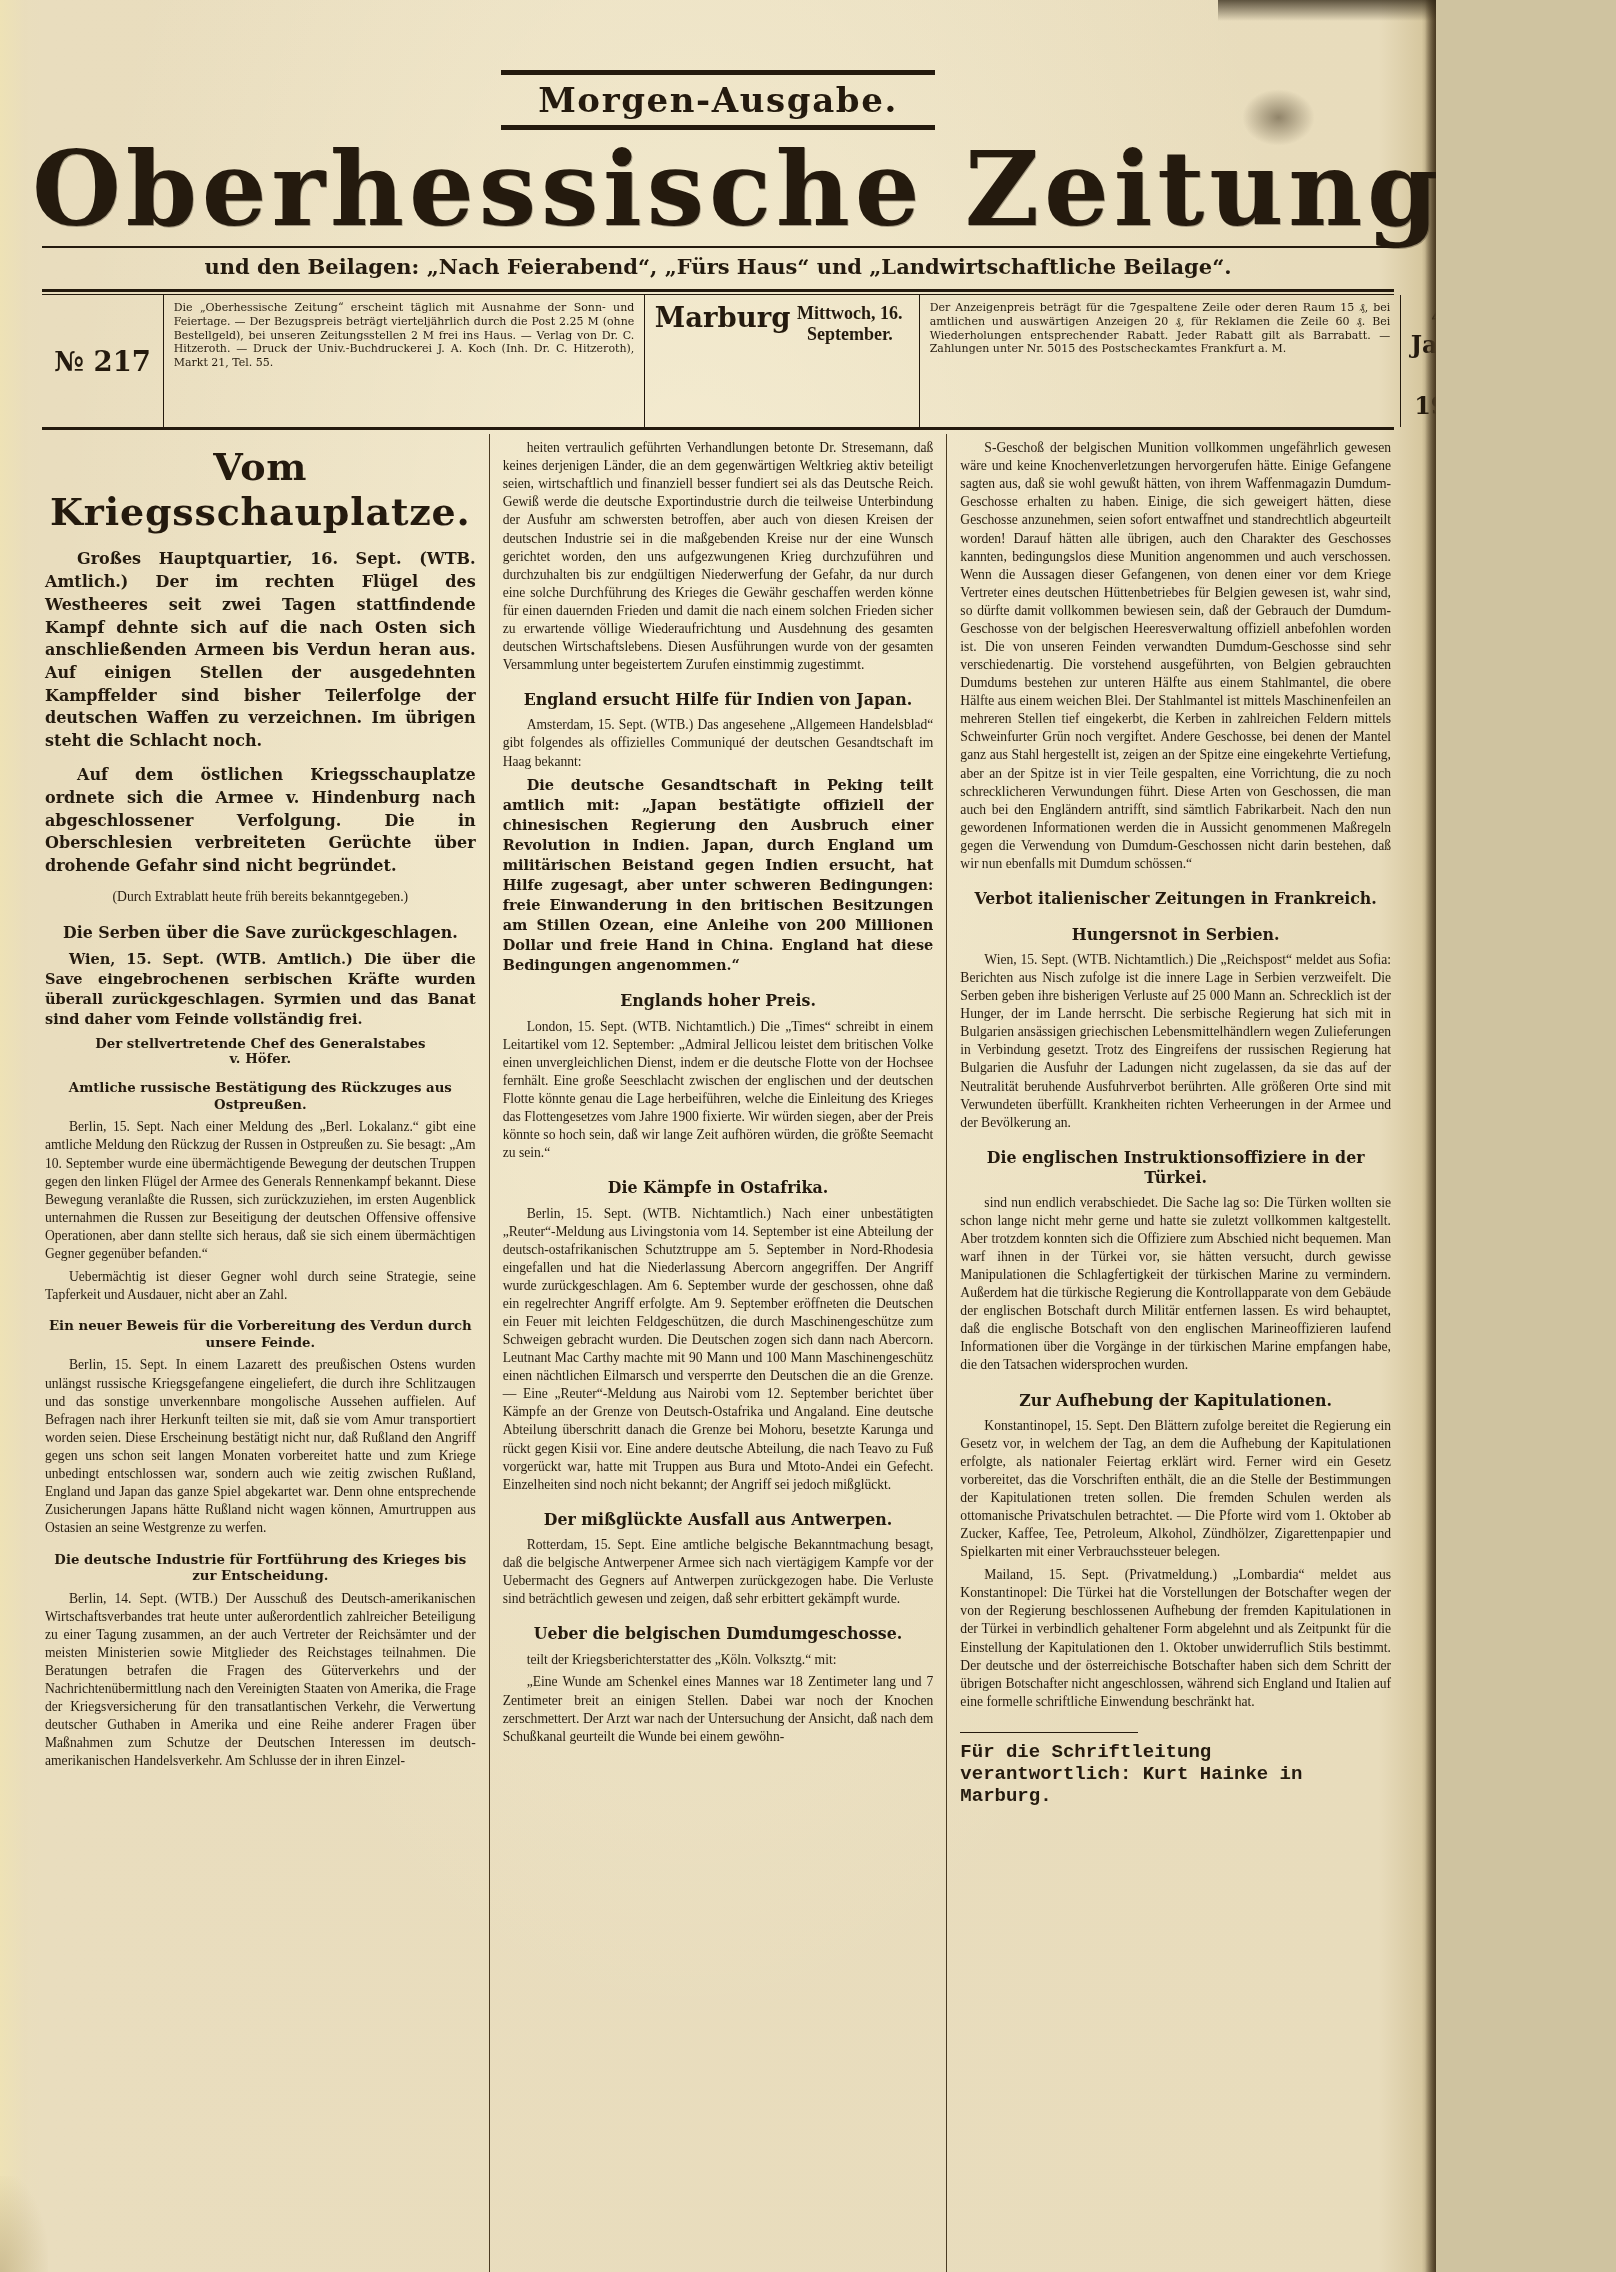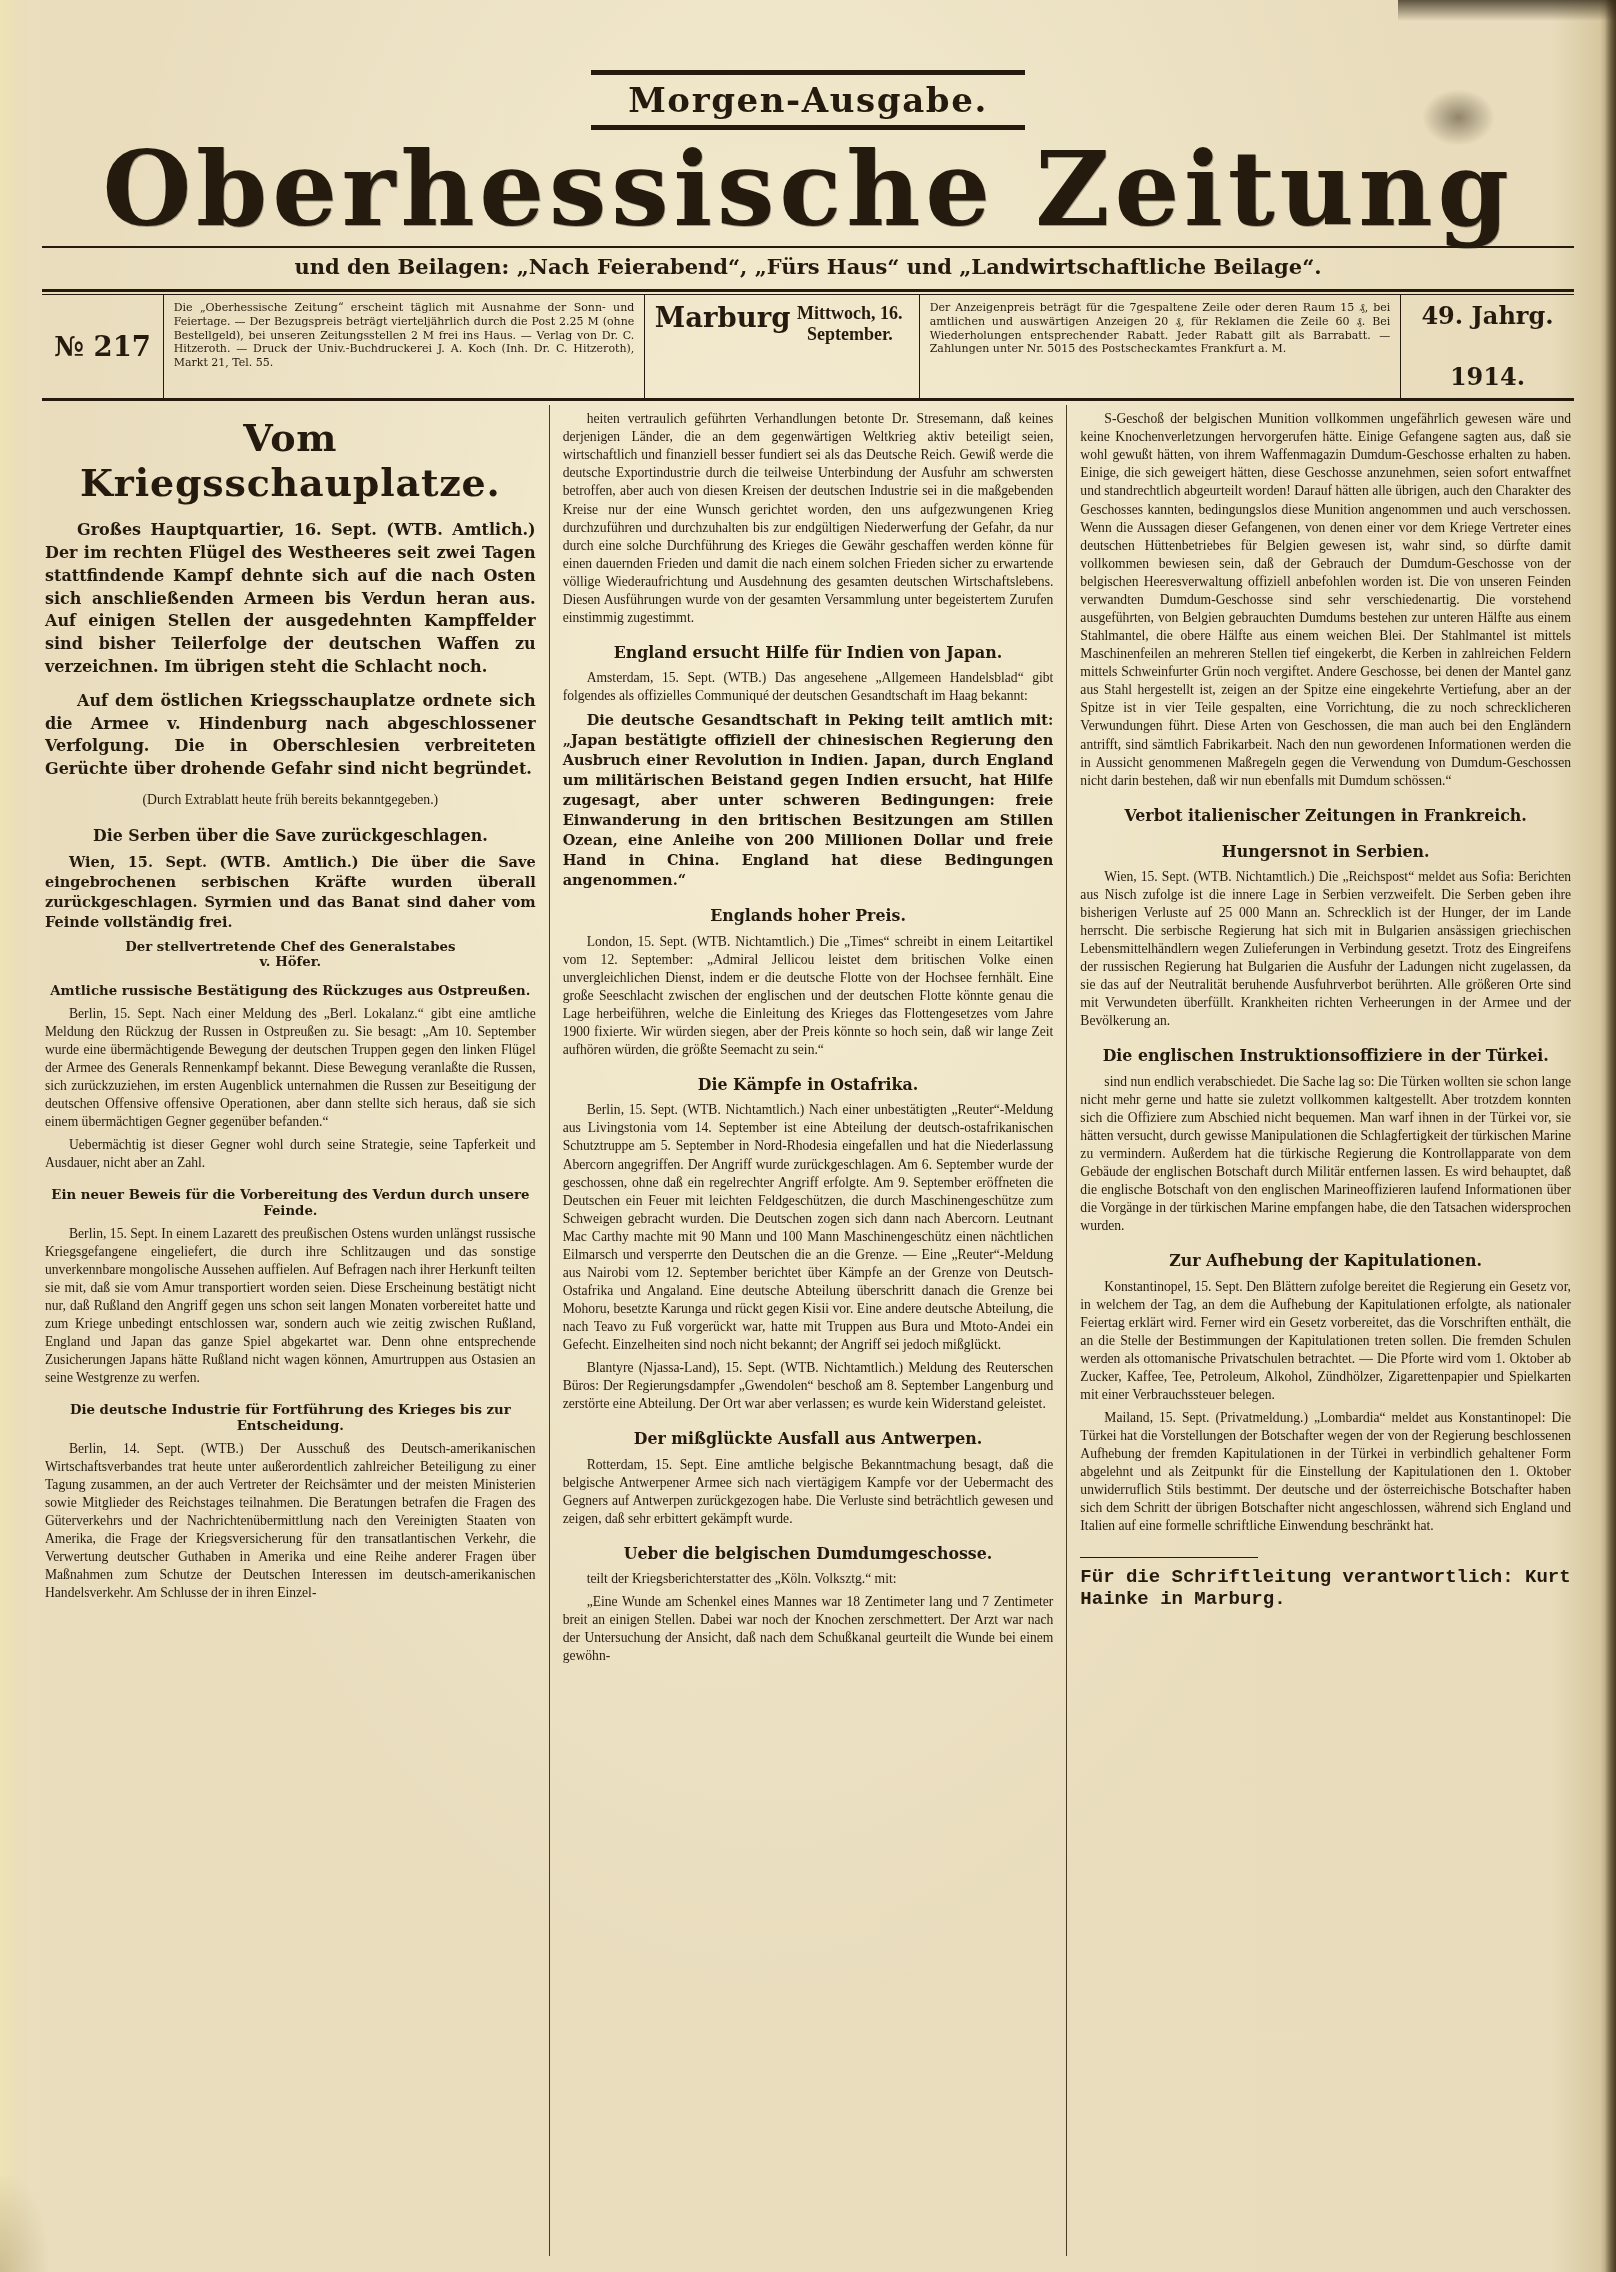--- a/index.html
+++ b/index.html
@@ -11,7 +11,7 @@
   }
   .page{
     position:relative;
-    width:1616px;height:2273px;
+    width:1436px;height:2273px;
     background:
       radial-gradient(ellipse at 48% 30%, rgba(255,250,228,.55), rgba(0,0,0,0) 60%),
       linear-gradient(90deg,#eadfbb 0%, #e9ddbe 3%, #e8dcbc 96%, #d6c79f 99%, #8a7a58 100%),

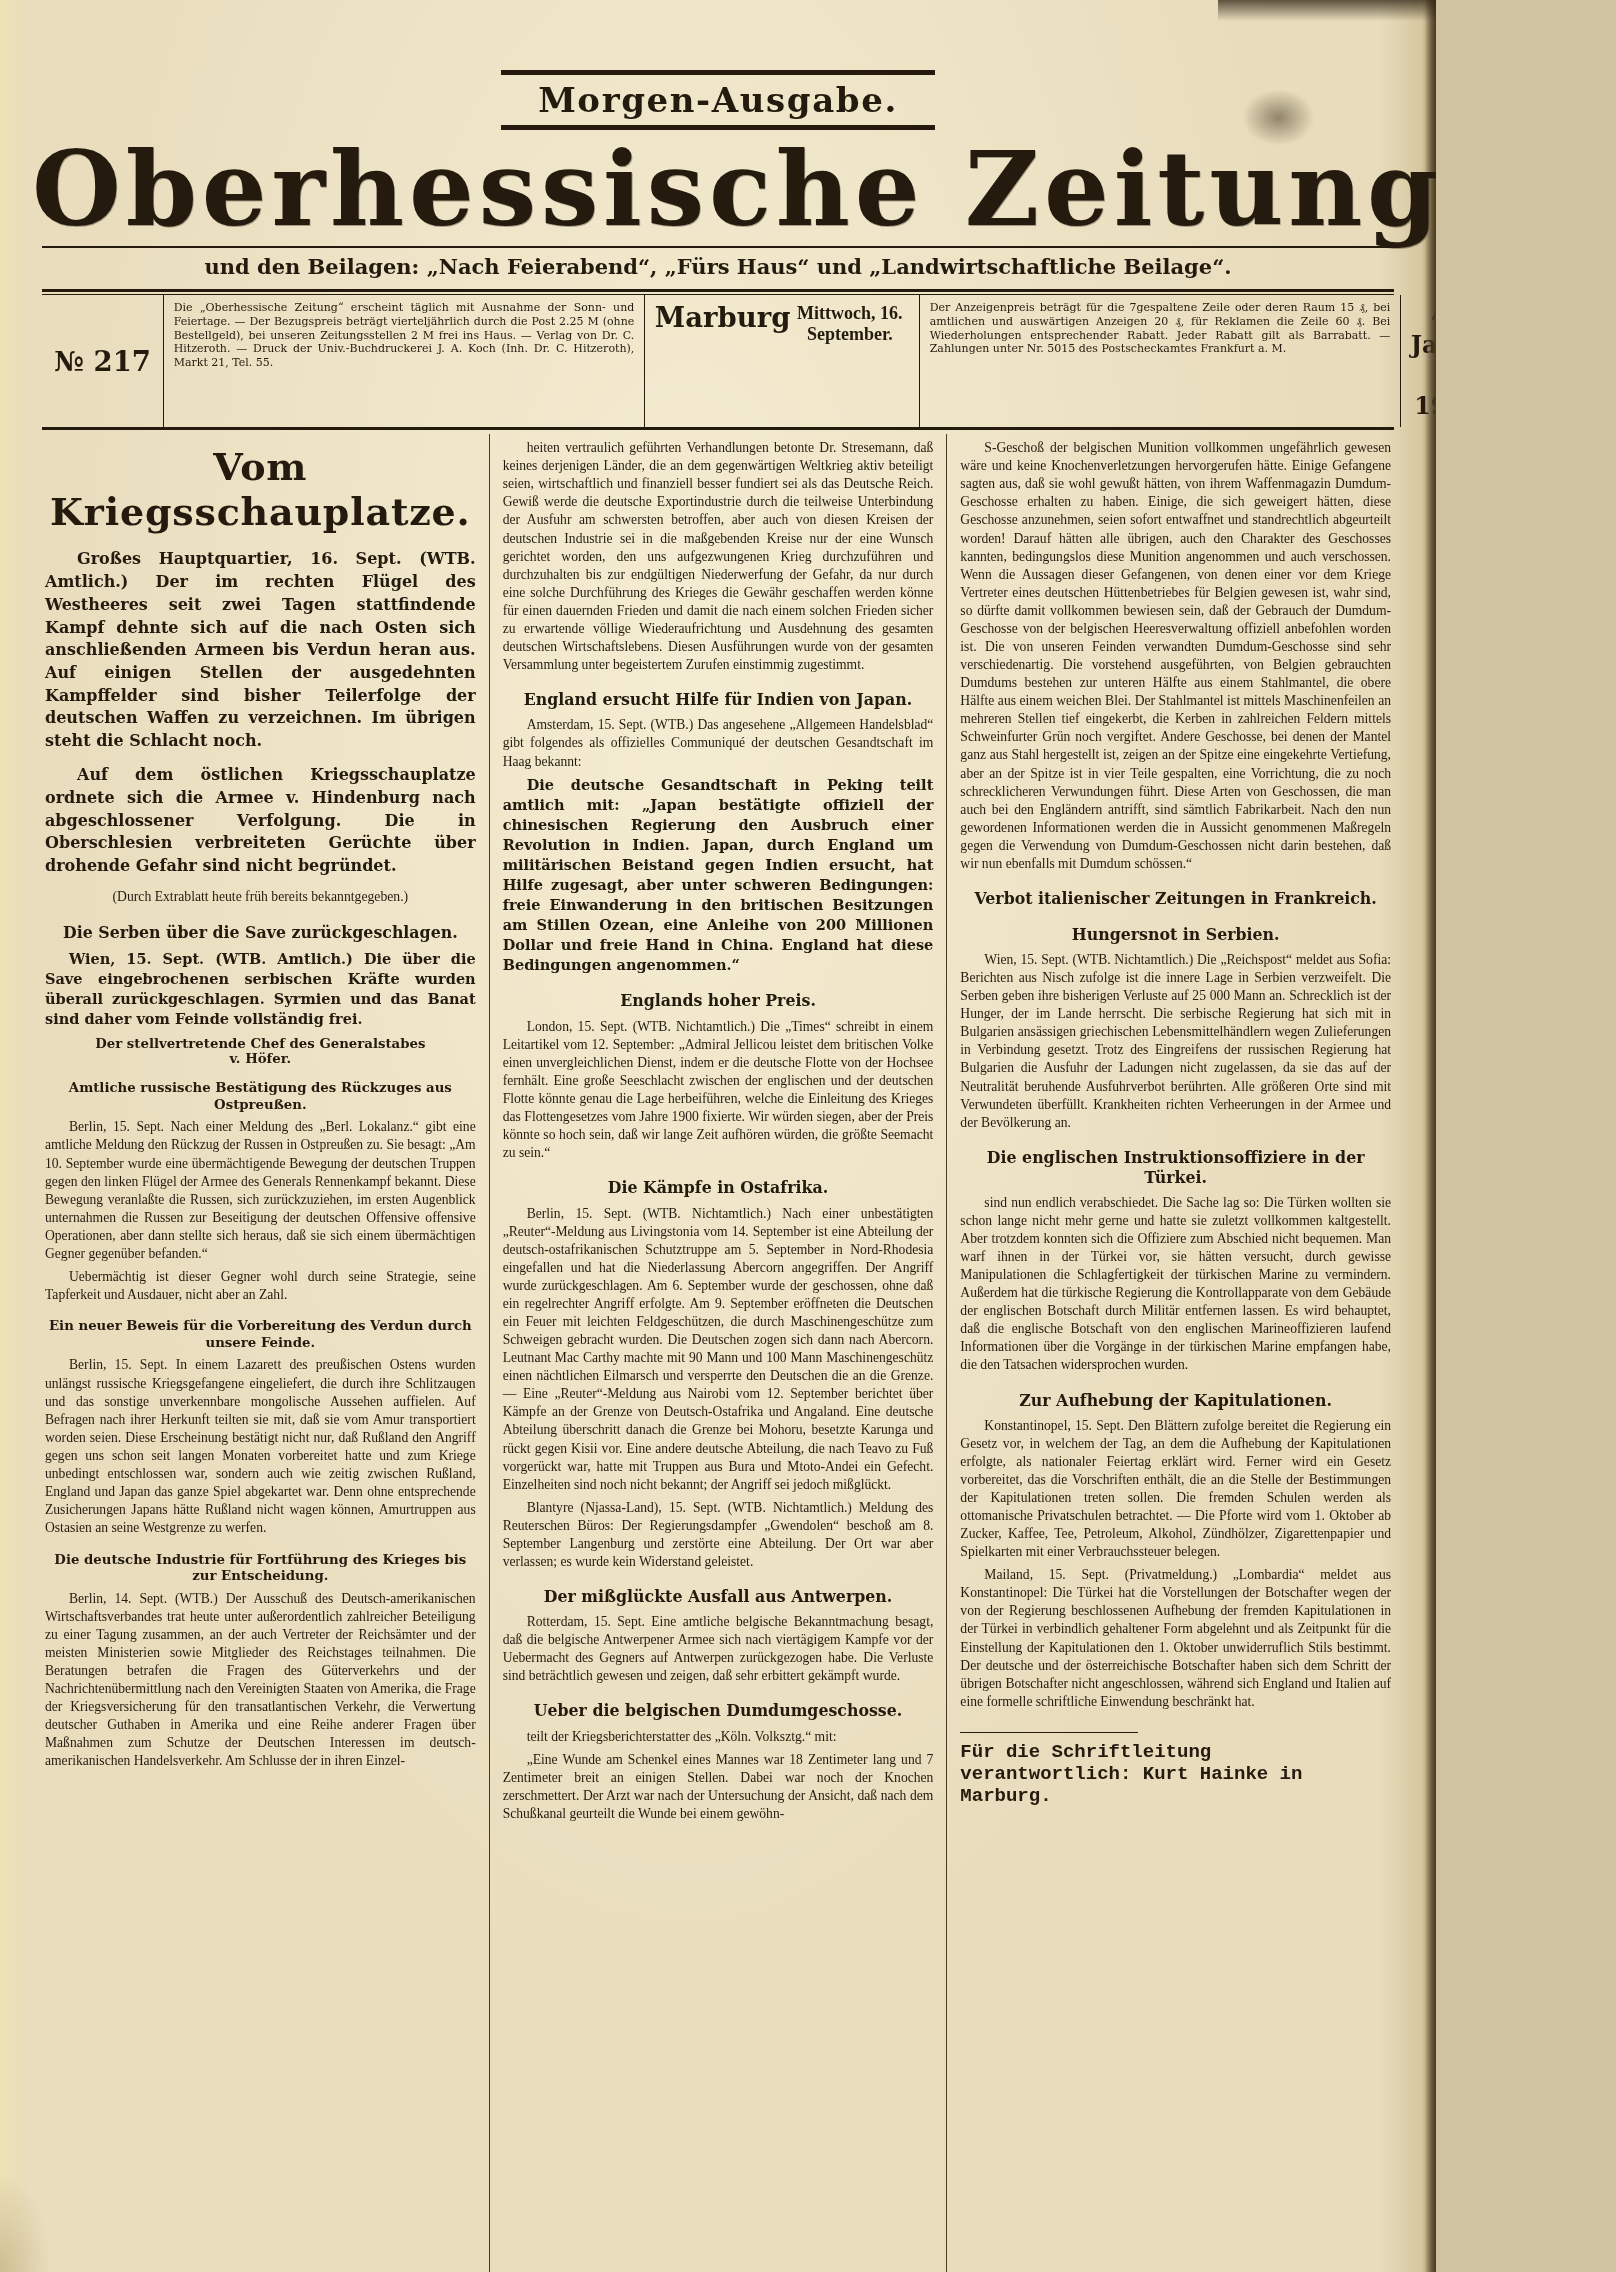--- a/index.html
+++ b/index.html
@@ -144,7 +144,6 @@
         <div class="blk para">London, 15. Sept. (WTB. Nichtamtlich.) Die „Times“ schreibt in einem Leitartikel vom 12. September: „Admiral Jellicou leistet dem britischen Volke einen unvergleichlichen Dienst, indem er die deutsche Flotte von der Hochsee fernhält. Eine große Seeschlacht zwischen der englischen und der deutschen Flotte könnte genau die Lage herbeiführen, welche die Einleitung des Krieges das Flottengesetzes vom Jahre 1900 fixierte. Wir würden siegen, aber der Preis könnte so hoch sein, daß wir lange Zeit aufhören würden, die größte Seemacht zu sein.“</div>
         <div class="blk subhead">Die Kämpfe in Ostafrika.</div>
         <div class="blk para">Berlin, 15. Sept. (WTB. Nichtamtlich.) Nach einer unbestätigten „Reuter“-Meldung aus Livingstonia vom 14. September ist eine Abteilung der deutsch-ostafrikanischen Schutztruppe am 5. September in Nord-Rhodesia eingefallen und hat die Niederlassung Abercorn angegriffen. Der Angriff wurde zurückgeschlagen. Am 6. September wurde der geschossen, ohne daß ein regelrechter Angriff erfolgte. Am 9. September eröffneten die Deutschen ein Feuer mit leichten Feldgeschützen, die durch Maschinengeschütze zum Schweigen gebracht wurden. Die Deutschen zogen sich dann nach Abercorn. Leutnant Mac Carthy machte mit 90 Mann und 100 Mann Maschinengeschütz einen nächtlichen Eilmarsch und versperrte den Deutschen die an die Grenze. — Eine „Reuter“-Meldung aus Nairobi vom 12. September berichtet über Kämpfe an der Grenze von Deutsch-Ostafrika und Angaland. Eine deutsche Abteilung überschritt danach die Grenze bei Mohoru, besetzte Karunga und rückt gegen Kisii vor. Eine andere deutsche Abteilung, die nach Teavo zu Fuß vorgerückt war, hatte mit Truppen aus Bura und Mtoto-Andei ein Gefecht. Einzelheiten sind noch nicht bekannt; der Angriff sei jedoch mißglückt.</div>
-        <div class="blk para">Blantyre (Njassa-Land), 15. Sept. (WTB. Nichtamtlich.) Meldung des Reuterschen Büros: Der Regierungsdampfer „Gwendolen“ beschoß am 8. September Langenburg und zerstörte eine Abteilung. Der Ort war aber verlassen; es wurde kein Widerstand geleistet.</div>
         <div class="blk subhead">Der mißglückte Ausfall aus Antwerpen.</div>
         <div class="blk para">Rotterdam, 15. Sept. Eine amtliche belgische Bekanntmachung besagt, daß die belgische Antwerpener Armee sich nach viertägigem Kampfe vor der Uebermacht des Gegners auf Antwerpen zurückgezogen habe. Die Verluste sind beträchtlich gewesen und zeigen, daß sehr erbittert gekämpft wurde.</div>
         <div class="blk subhead">Ueber die belgischen Dumdumgeschosse.</div>

